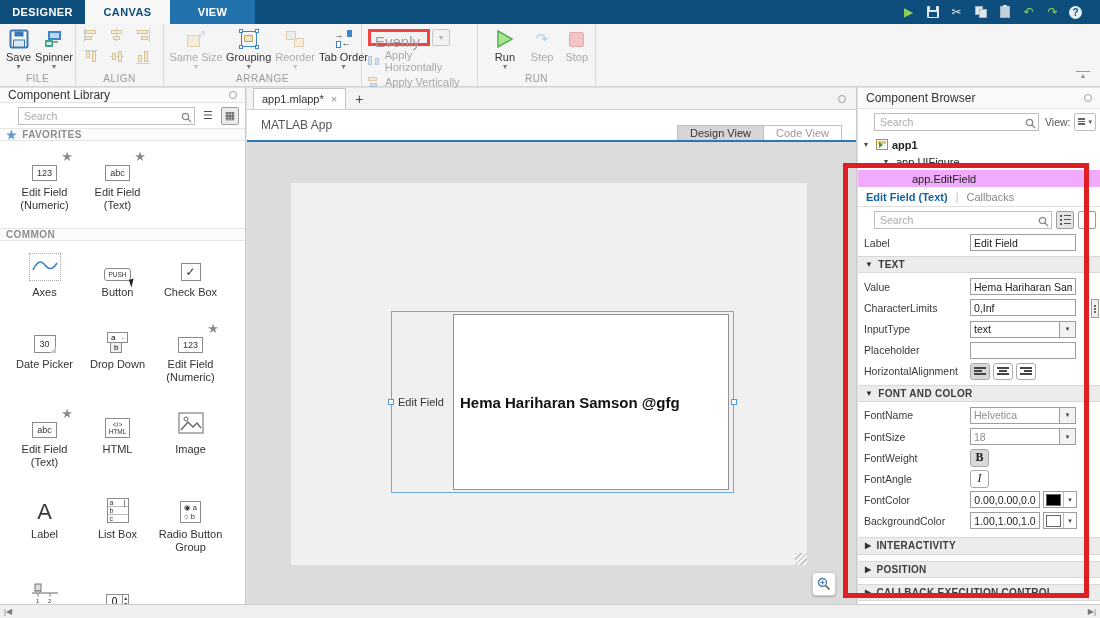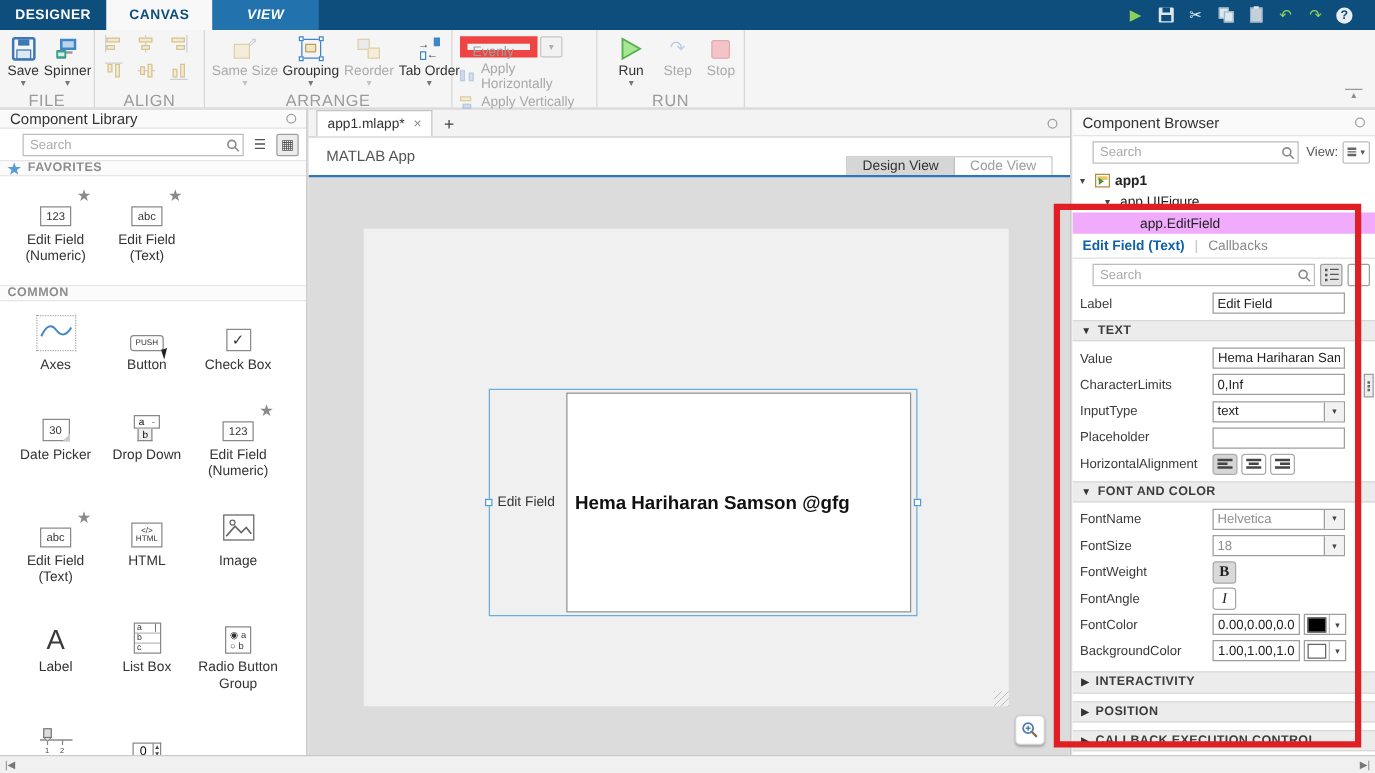--- a/index.html
+++ b/index.html
@@ -10,7 +10,7 @@
   #topbar { height:24px; background:#0d4e7c; display:flex; align-items:stretch; }
   .top-tab { width:85px; display:flex; align-items:center; justify-content:center; font-size:11px; font-weight:bold; color:#fff; letter-spacing:.4px; cursor:default; }
   .top-tab.active { background:#f8f8f8; color:#0d4e7c; }
-  .top-tab.view { background:#2272ae;font-style:italic; }
+  .top-tab.view { background:#2272ae; }
   #qat { margin-left:auto; display:flex; align-items:center; gap:9px; padding-right:18px; }
   .qat-ic { width:15px; height:15px; display:flex; align-items:center; justify-content:center; font-size:12px; color:#e8eef3; }
   .qat-ic.green { color:#8fd05a; }

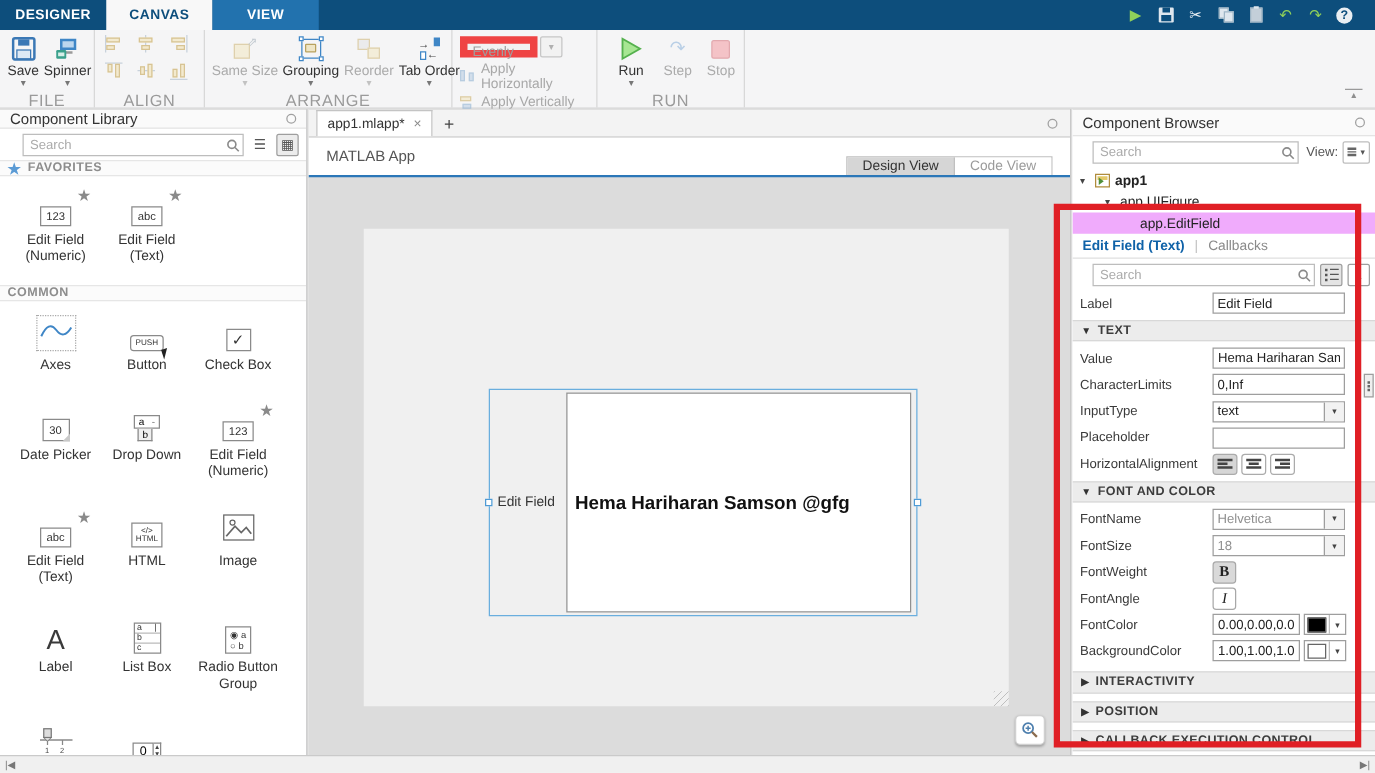--- a/index.html
+++ b/index.html
@@ -69,7 +69,7 @@
   
   .space-col { display:flex; flex-direction:column; gap:3px; padding-top:2px; }
   .combo { display:flex; }
-  .combo .cb-box { width:62px; height:17px; background:#f2f2f2; border:6px solid #ef4444; font-size:11px; color:#9e9e9e; padding:1px 4px; }
+  .combo .cb-box { width:62px; height:17px; background:#f2f2f2; border:3px solid #ef4444; font-size:15px; color:#9e9e9e; padding:1px 4px; }
   .combo .cb-btn { width:18px; height:17px; margin-left:2px; border:1px solid #c6c6c6; background:#f2f2f2; color:#b0b0b0; font-size:8px; display:flex; align-items:center; justify-content:center; border-radius:2px; }
   .apply-row { display:flex; align-items:center; gap:4px; font-size:11px; color:#a8a8a8; }
   .apply-ic { width:13px; height:11px; position:relative; opacity:.6; }

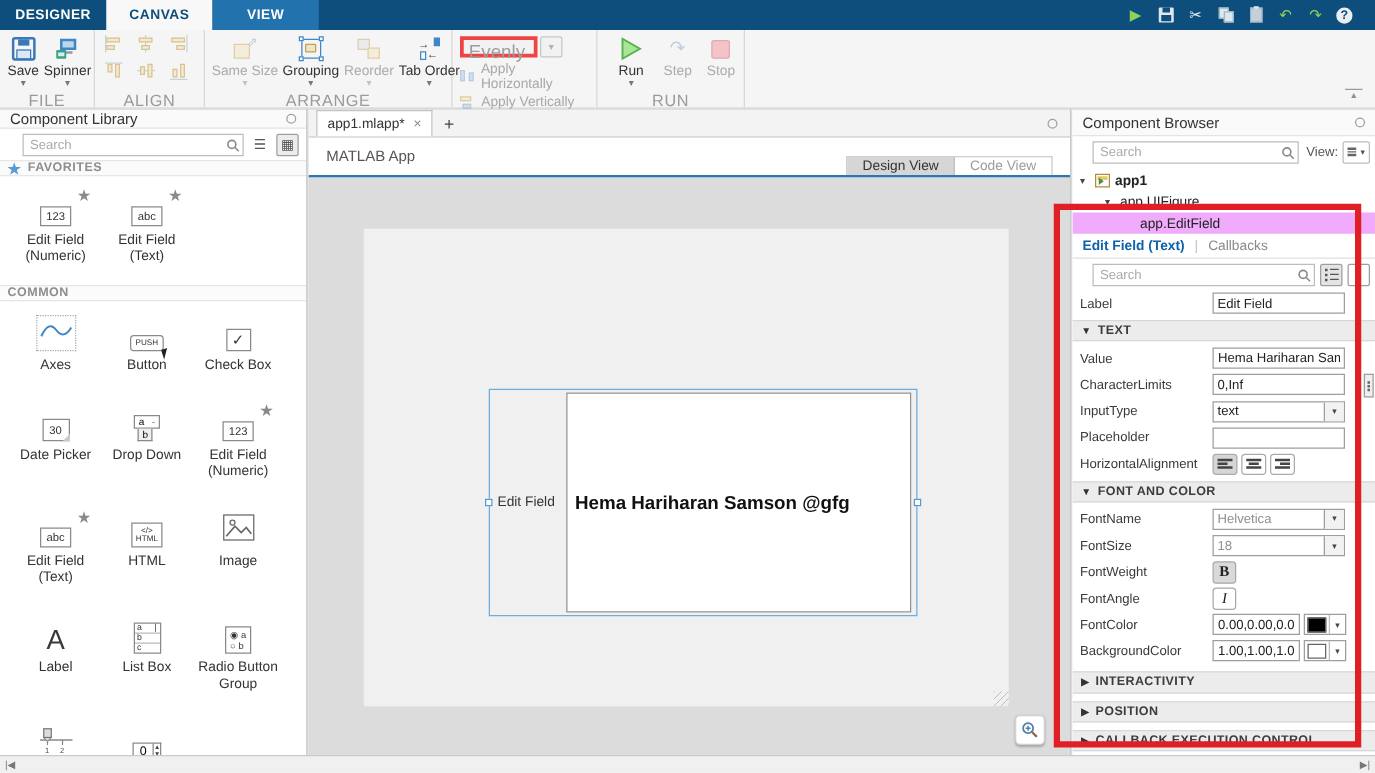--- a/index.html
+++ b/index.html
@@ -29,7 +29,7 @@
   #ribbon { height:63px; background:#f5f5f6; border-bottom:1px solid #d4d4d4; display:flex; position:relative; }
   .rib-sec { display:flex; flex-direction:column; border-right:1px solid #d8d8d8; }
   .rib-body { flex:1; display:flex; align-items:flex-start; padding:3px 6px 0 6px; gap:4px; }
-  .rib-label { height:13px; text-align:center; font-size:13px; color:#9a9a9a; letter-spacing:.5px; }
+  .rib-label { height:13px; text-align:center; font-size:10px; color:#9a9a9a; letter-spacing:.5px; }
   .big-btn { width:46px; display:flex; flex-direction:column; align-items:center; font-size:11px; color:#333; }
   .big-btn .bicon { height:24px; display:flex; align-items:center; justify-content:center; }
   .big-btn .caret { font-size:8px; color:#777; line-height:6px; }

